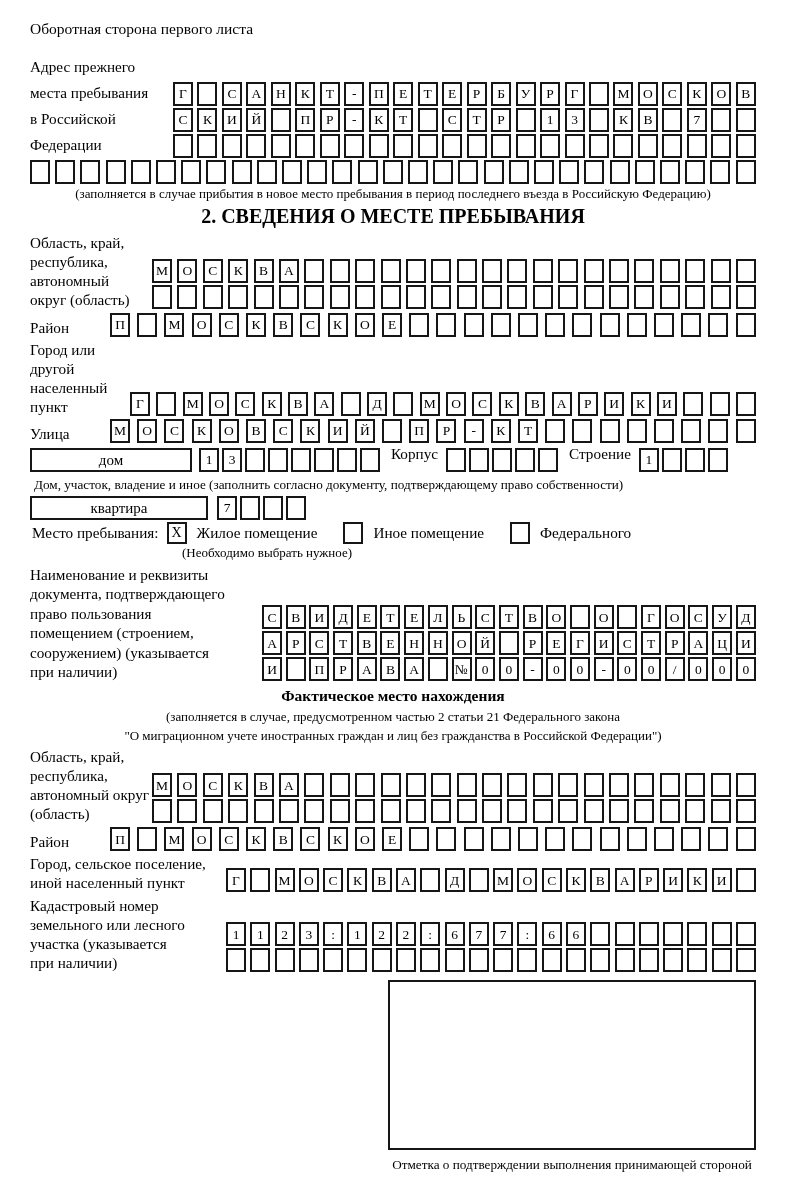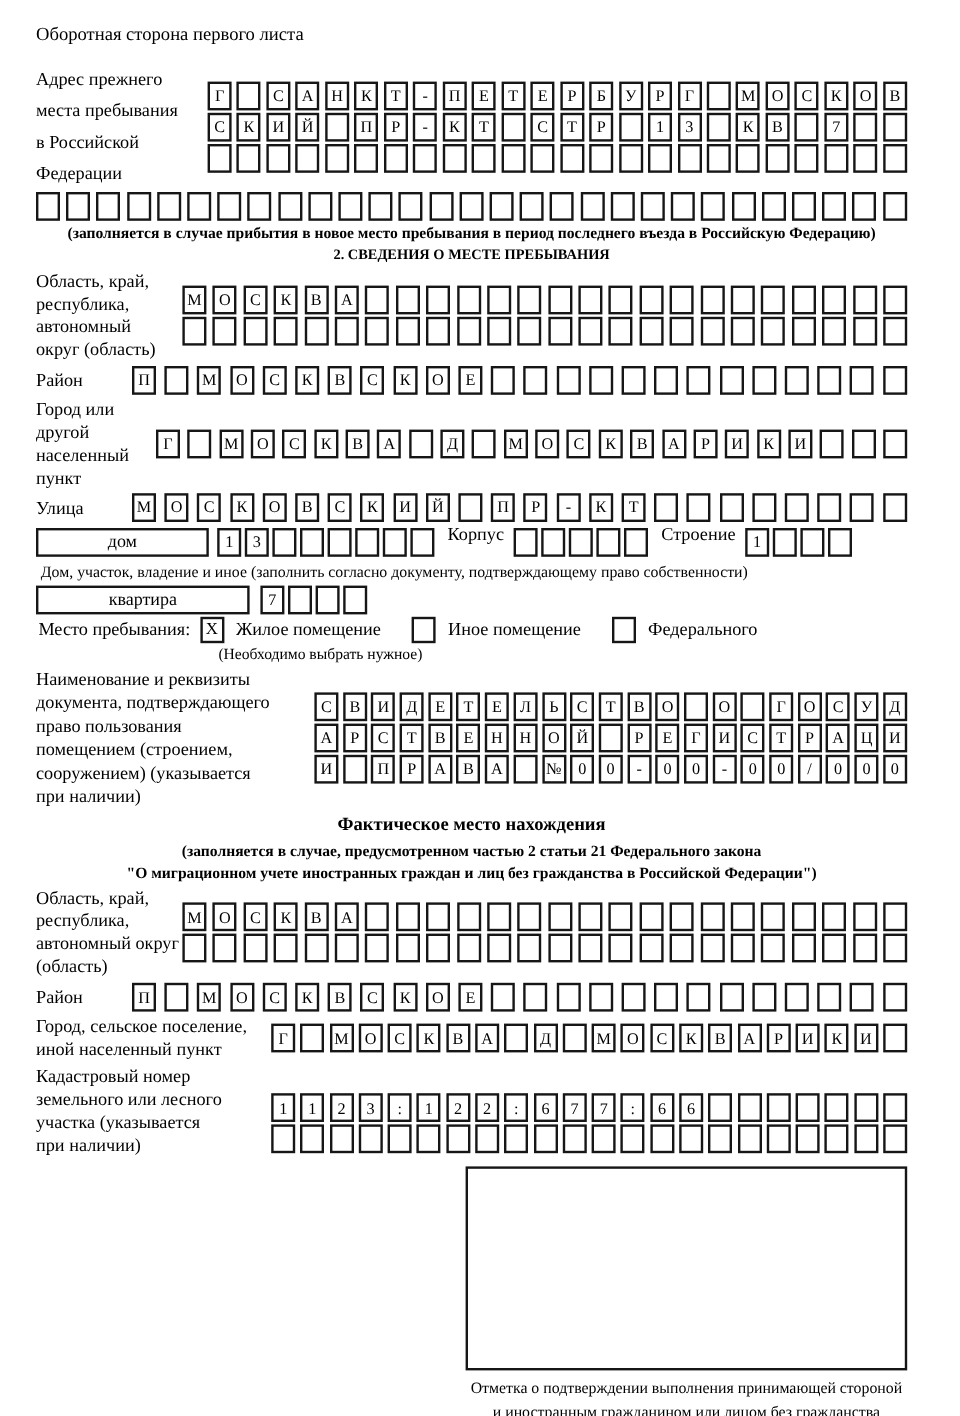--- a/index.html
+++ b/index.html
@@ -15,7 +15,7 @@
 
   .top-note { font-size: 15.5px; margin: 12px 0 16px 0; }
 
-  .flexrow { display: flex; align-items: center; }
+  .flexrow { display: flex; align-items: flex-end; }
   .labelcol { flex-shrink: 0; font-size: 15.2px; line-height: 19px; }
   .labelcol.tall { line-height: 26px; }
   .cellrows { flex: 1; display: flex; flex-direction: column; gap: 2px; }

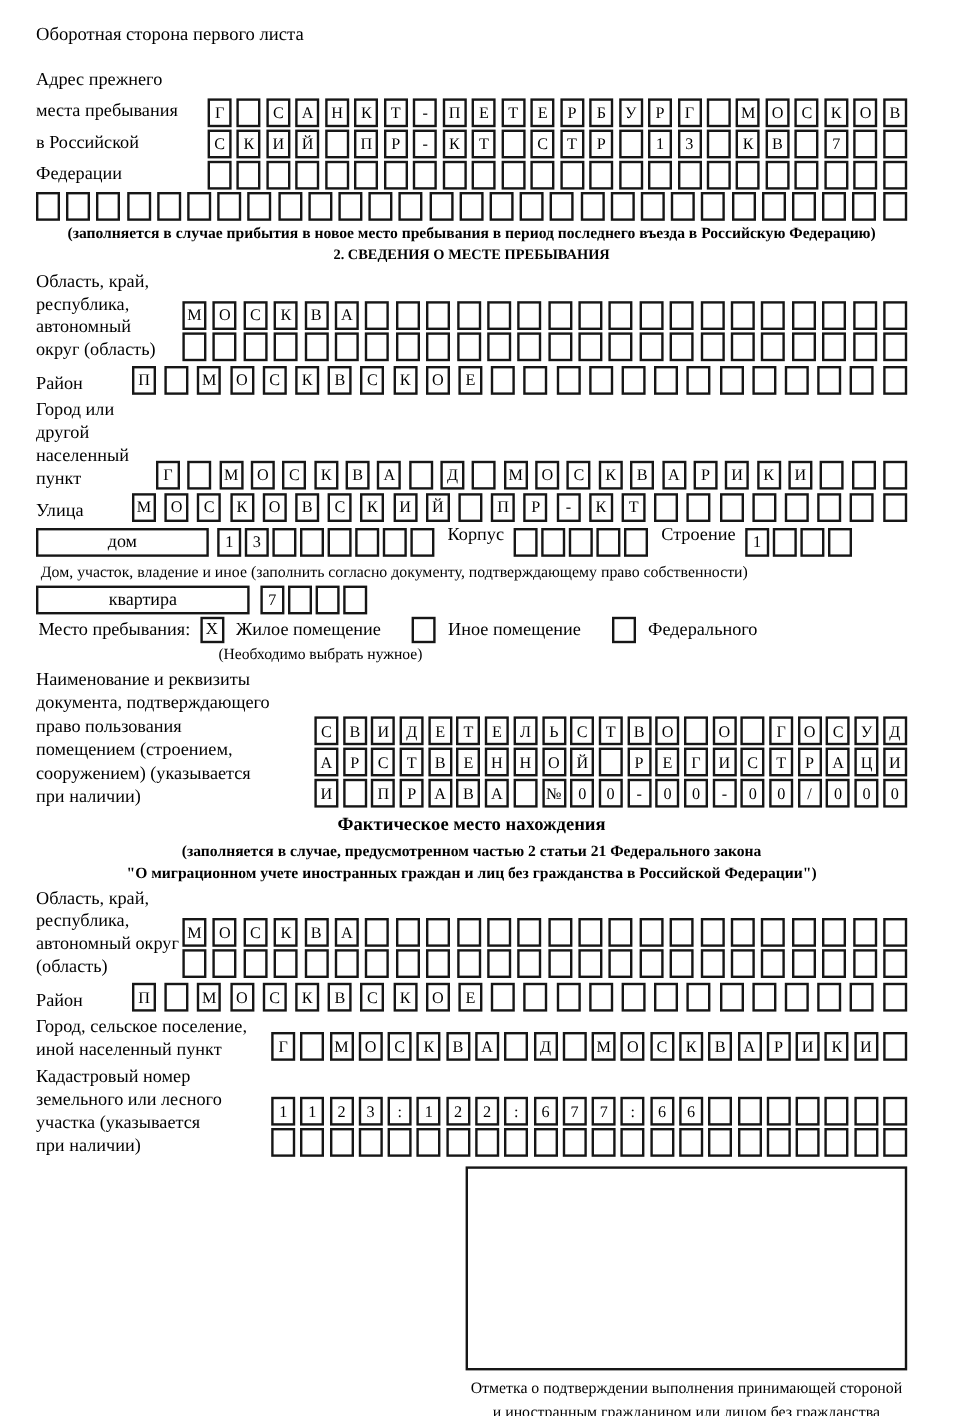--- a/index.html
+++ b/index.html
@@ -28,7 +28,7 @@
     font-size: 13.5px; line-height: 1;
   }
   .mb2 { margin-bottom: 2px; }
-  .note { font-size: 13px; text-align: center; margin: 2px 0 3px 0; font-weight: bold; }
+  .note { font-size: 13px; text-align: center; margin: 2px 0 3px 0; }
   .note-left { font-size: 13.2px; text-align: left; margin: 2px 0 3px 4px; }
   .h-center { text-align: center; font-weight: bold; font-size: 12px; margin: 2px 0 5px 0; }
   .h-center2 { text-align: center; font-weight: bold; font-size: 15.5px; margin: 6px 0 4px 0; }

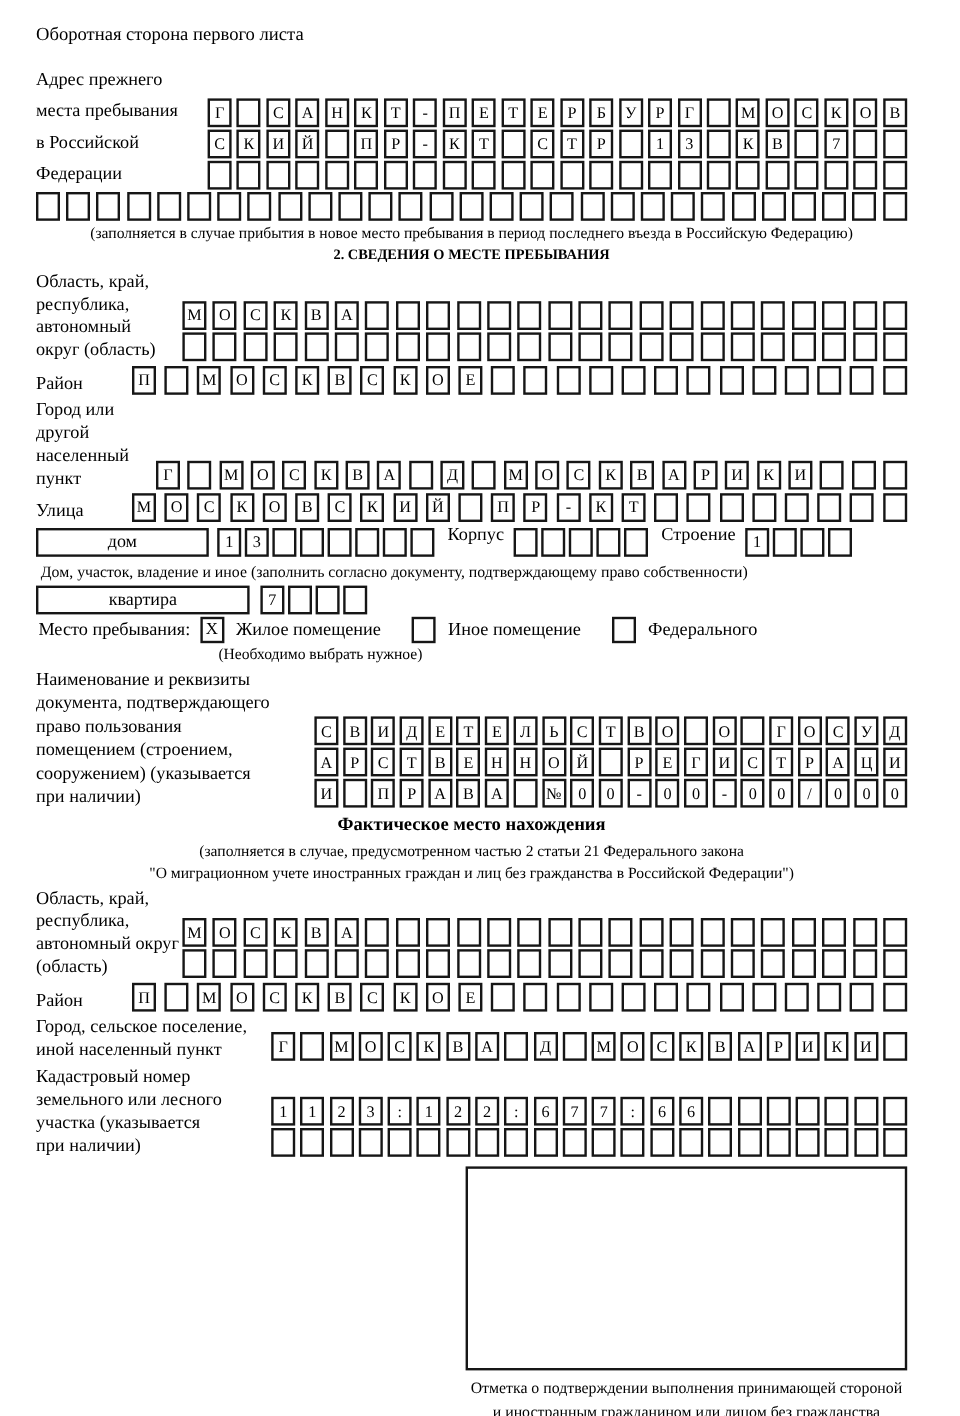--- a/index.html
+++ b/index.html
@@ -30,7 +30,7 @@
   .mb2 { margin-bottom: 2px; }
   .note { font-size: 13px; text-align: center; margin: 2px 0 3px 0; }
   .note-left { font-size: 13.2px; text-align: left; margin: 2px 0 3px 4px; }
-  .h-center { text-align: center; font-weight: bold; font-size: 12px; margin: 2px 0 5px 0; }
+  .h-center { text-align: center; font-weight: bold; font-size: 20px; margin: 2px 0 5px 0; }
   .h-center2 { text-align: center; font-weight: bold; font-size: 15.5px; margin: 6px 0 4px 0; }
 
   .w143 { width: 143px; } .w122 { width: 122px; } .w100 { width: 100px; }

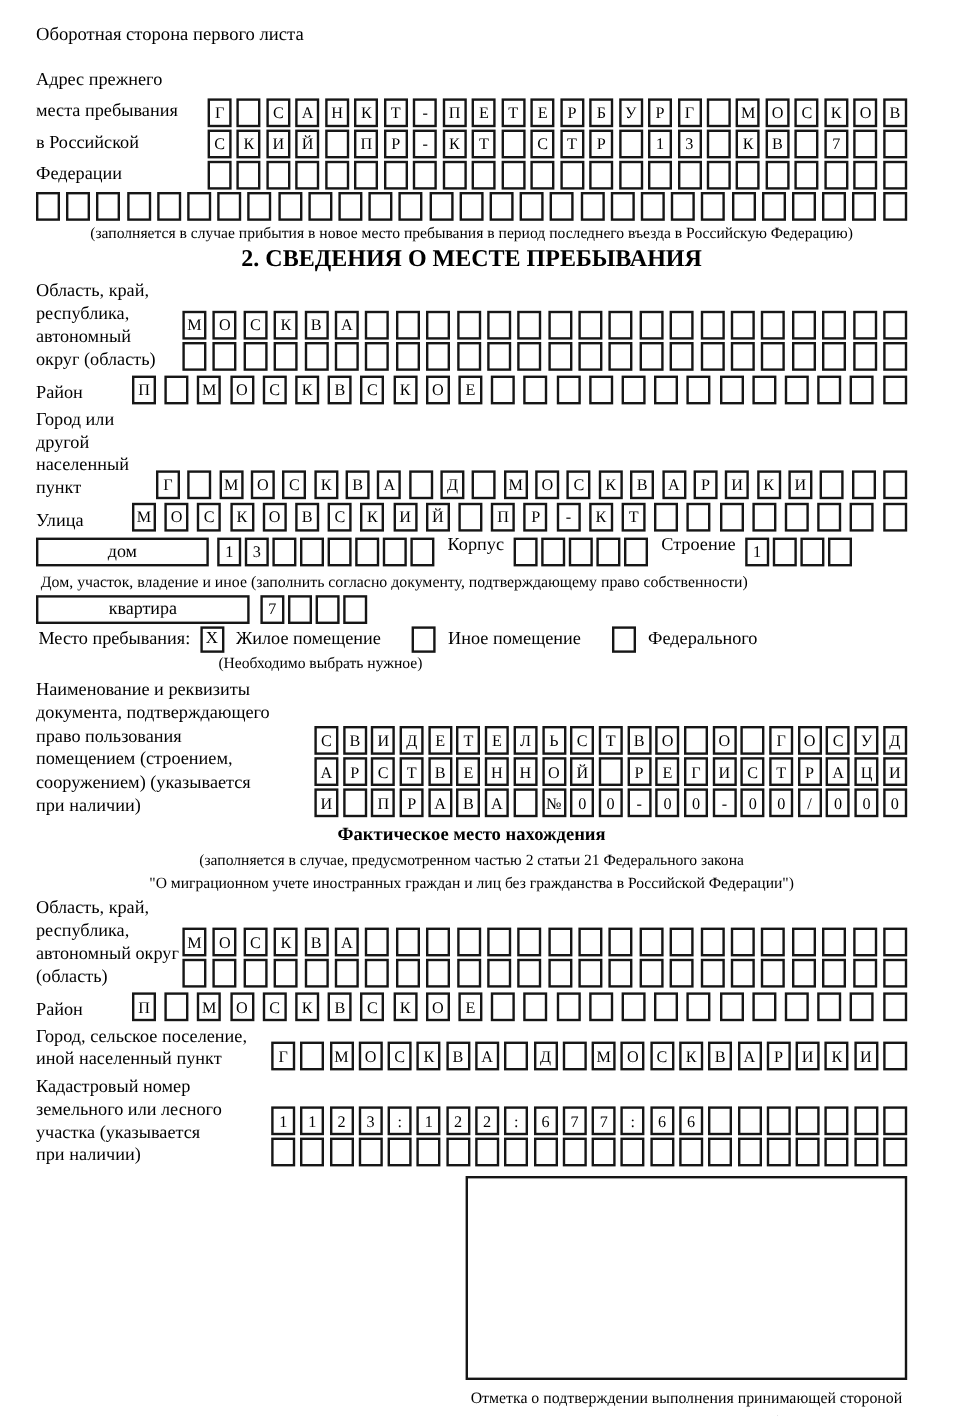--- a/index.html
+++ b/index.html
@@ -38,7 +38,7 @@
 
   .dom-row { display: flex; align-items: center; margin: 2px 0 2px 0; }
   .big-box { height: 24px; border: 2px solid #161616; display: inline-flex; align-items: center; justify-content: center; font-size: 15px; flex-shrink: 0; }
-  .dom-box { width: 144px; margin-right: 7px; text-align: center; }
+  .dom-box { width: 162px; margin-right: 7px; text-align: center; }
   .kv-box { width: 178px; margin-right: 9px; }
   .inline-label { margin: 0 8px 12px 11px; font-size: 15.2px; white-space: nowrap; }
 

